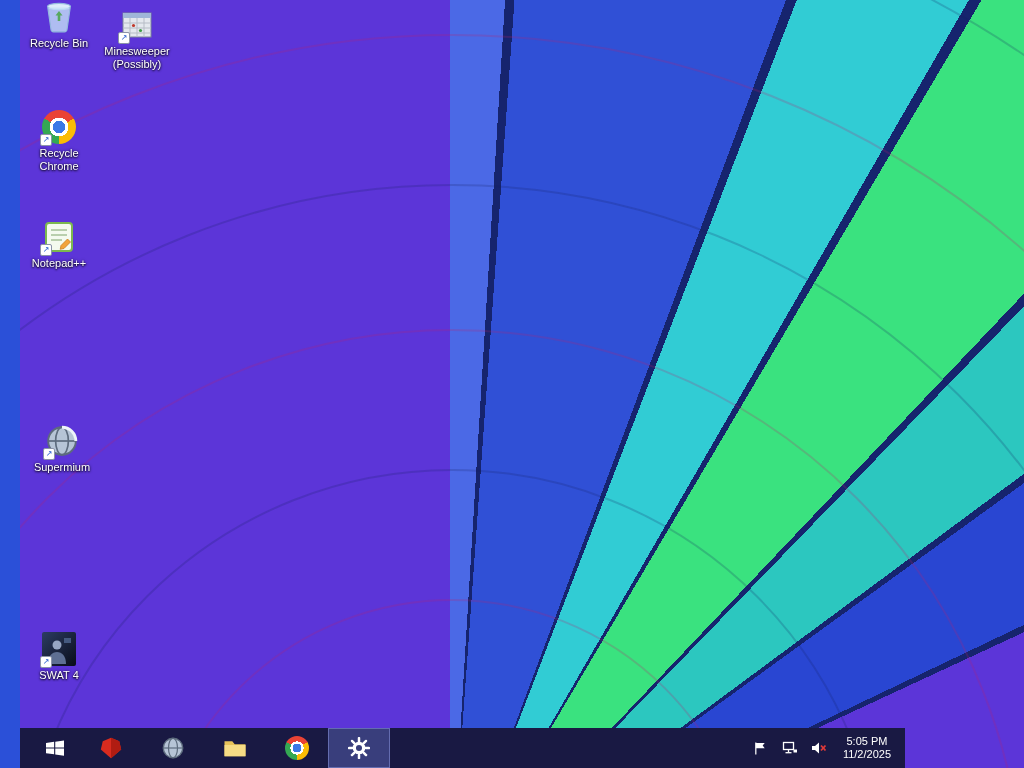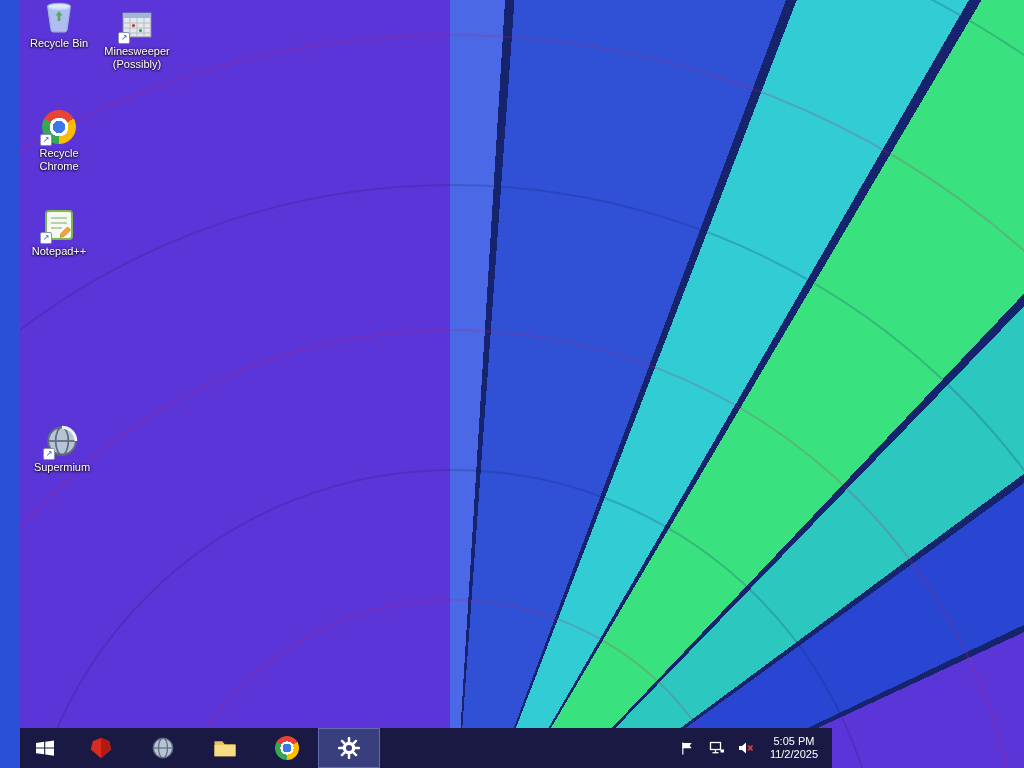--- a/index.html
+++ b/index.html
@@ -90,7 +90,7 @@
     <span class="icon-label">Recycle Chrome</span>
   </div>
 
-  <div class="icon-cell" style="left:0;top:208px">
+  <div class="icon-cell" style="left:0;top:220px">
     <span class="icon-art shortcut">
       <svg width="34" height="34" viewBox="0 0 34 34">
         <rect x="4" y="3" width="26" height="28" rx="3" fill="#f4faef" stroke="#7cb84f" stroke-width="2"></rect>

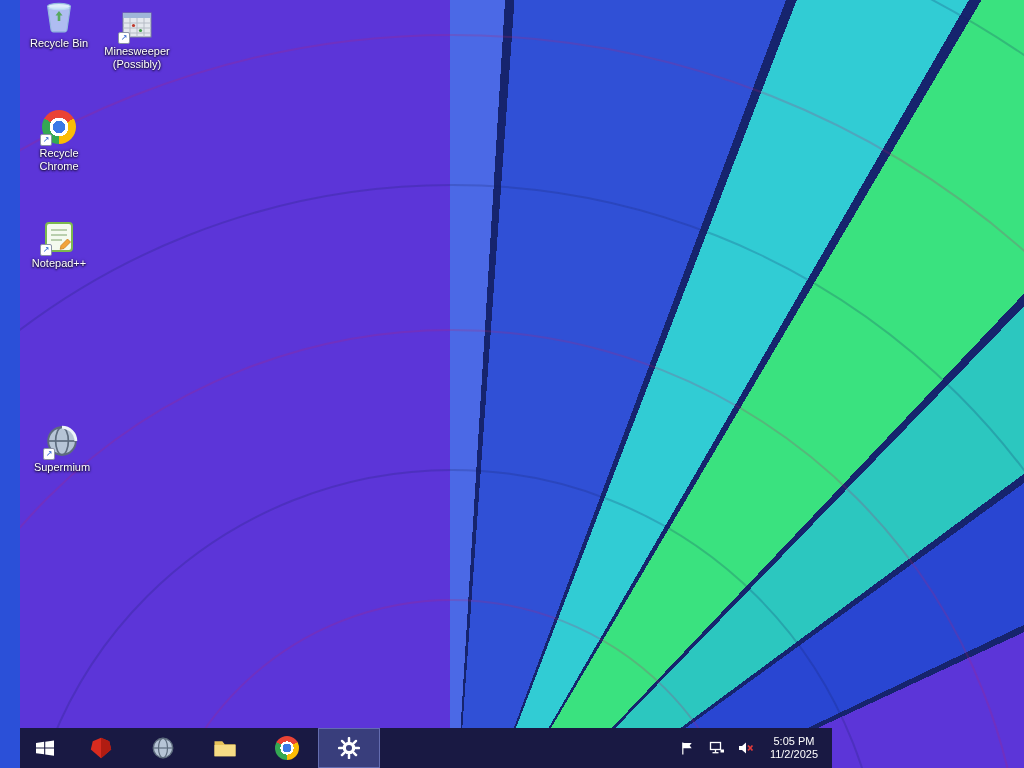--- a/index.html
+++ b/index.html
@@ -119,6 +119,23 @@
   </div>
 
 
+  <div class="icon-cell" style="left:0;top:632px">
+    <span class="icon-art shortcut">
+      <svg width="34" height="34" viewBox="0 0 34 34">
+        <defs>
+            <linearGradient id="sw2" x1="0" y1="0" x2="1" y2="1">
+          <stop offset="0" stop-color="#2c3c63"></stop>
+              <stop offset="1" stop-color="#090d18"></stop>
+        </linearGradient>
+          </defs>
+        <rect width="34" height="34" rx="2" fill="url(#sw2)"></rect>
+        <circle cx="15" cy="13" r="4.5" fill="#97a6c4"></circle>
+        <path d="M6,32 c0,-8 4,-12 9,-12 s9,4 9,12z" fill="#5e6f93"></path>
+        <rect x="22" y="6" width="7" height="5" fill="#44597f"></rect>
+      </svg>
+    </span>
+    <span class="icon-label">SWAT 4</span>
+  </div>
 
   <div class="taskbar" style="background: rgb(25, 25, 67);">
     <div class="tb-btn start">

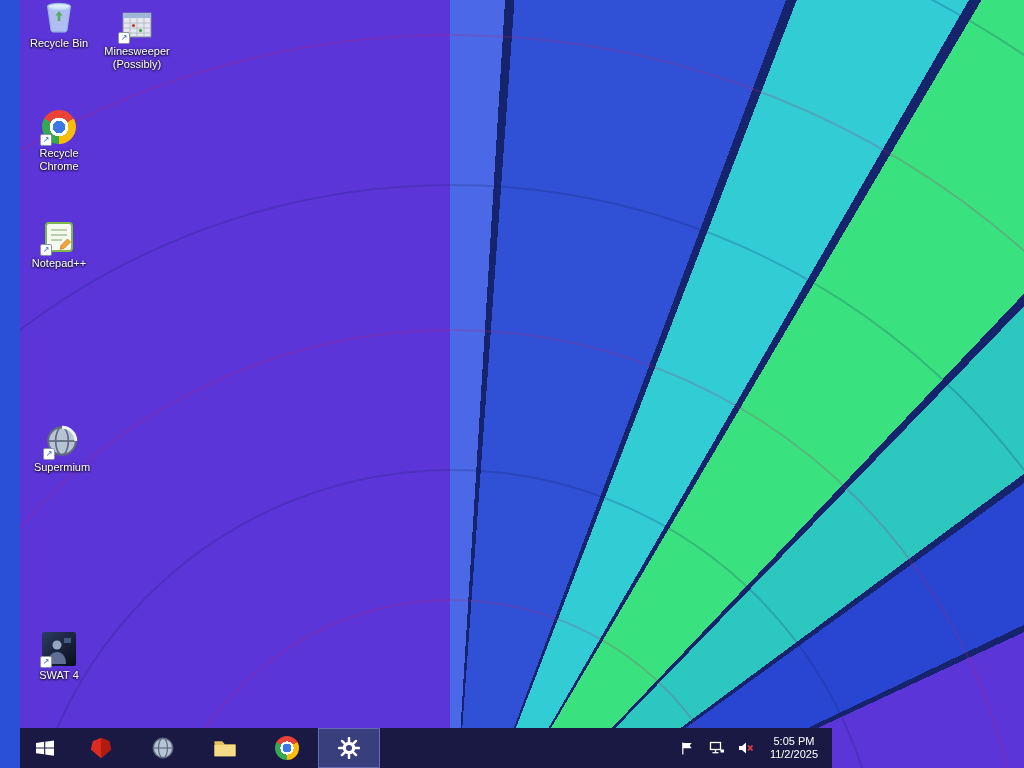--- a/index.html
+++ b/index.html
@@ -28,8 +28,8 @@
   .chrome-logo.small{width:24px;height:24px;}
 
   
-  .taskbar{position:absolute;left:0;bottom:0;width:812px;height:40px;
-    background:#191943;display:flex;align-items:stretch;z-index:5;}
+  .taskbar{position:absolute;left:0;bottom:0;width:875px;height:40px;
+    background:#191943;display:flex;align-items:stretch;z-index:5;padding-left:10px;}
   .tb-btn{width:62px;height:40px;display:flex;align-items:center;justify-content:center;cursor:pointer;}
   .tb-btn.start{width:50px;}
   .tb-btn.active{background:rgba(120,135,235,.34);box-shadow:inset 0 0 0 1px rgba(165,178,255,.4);}

